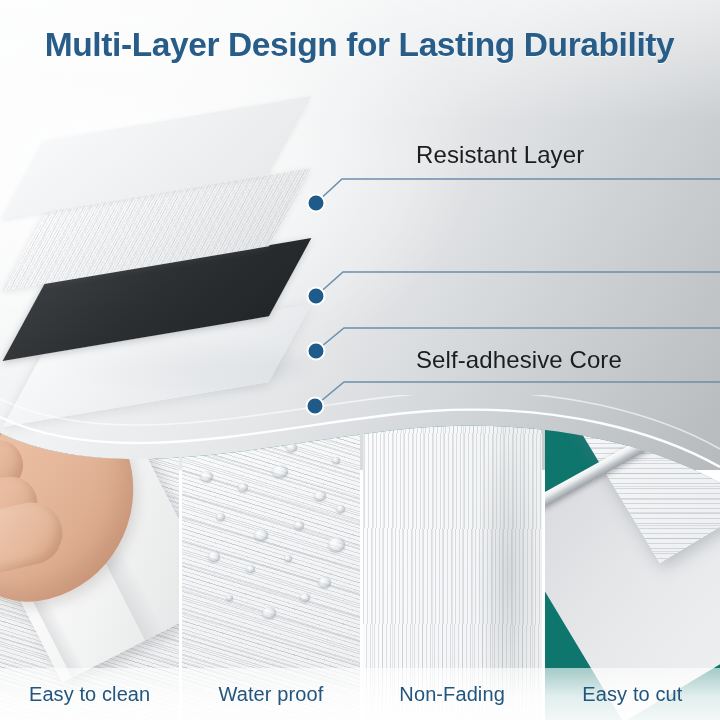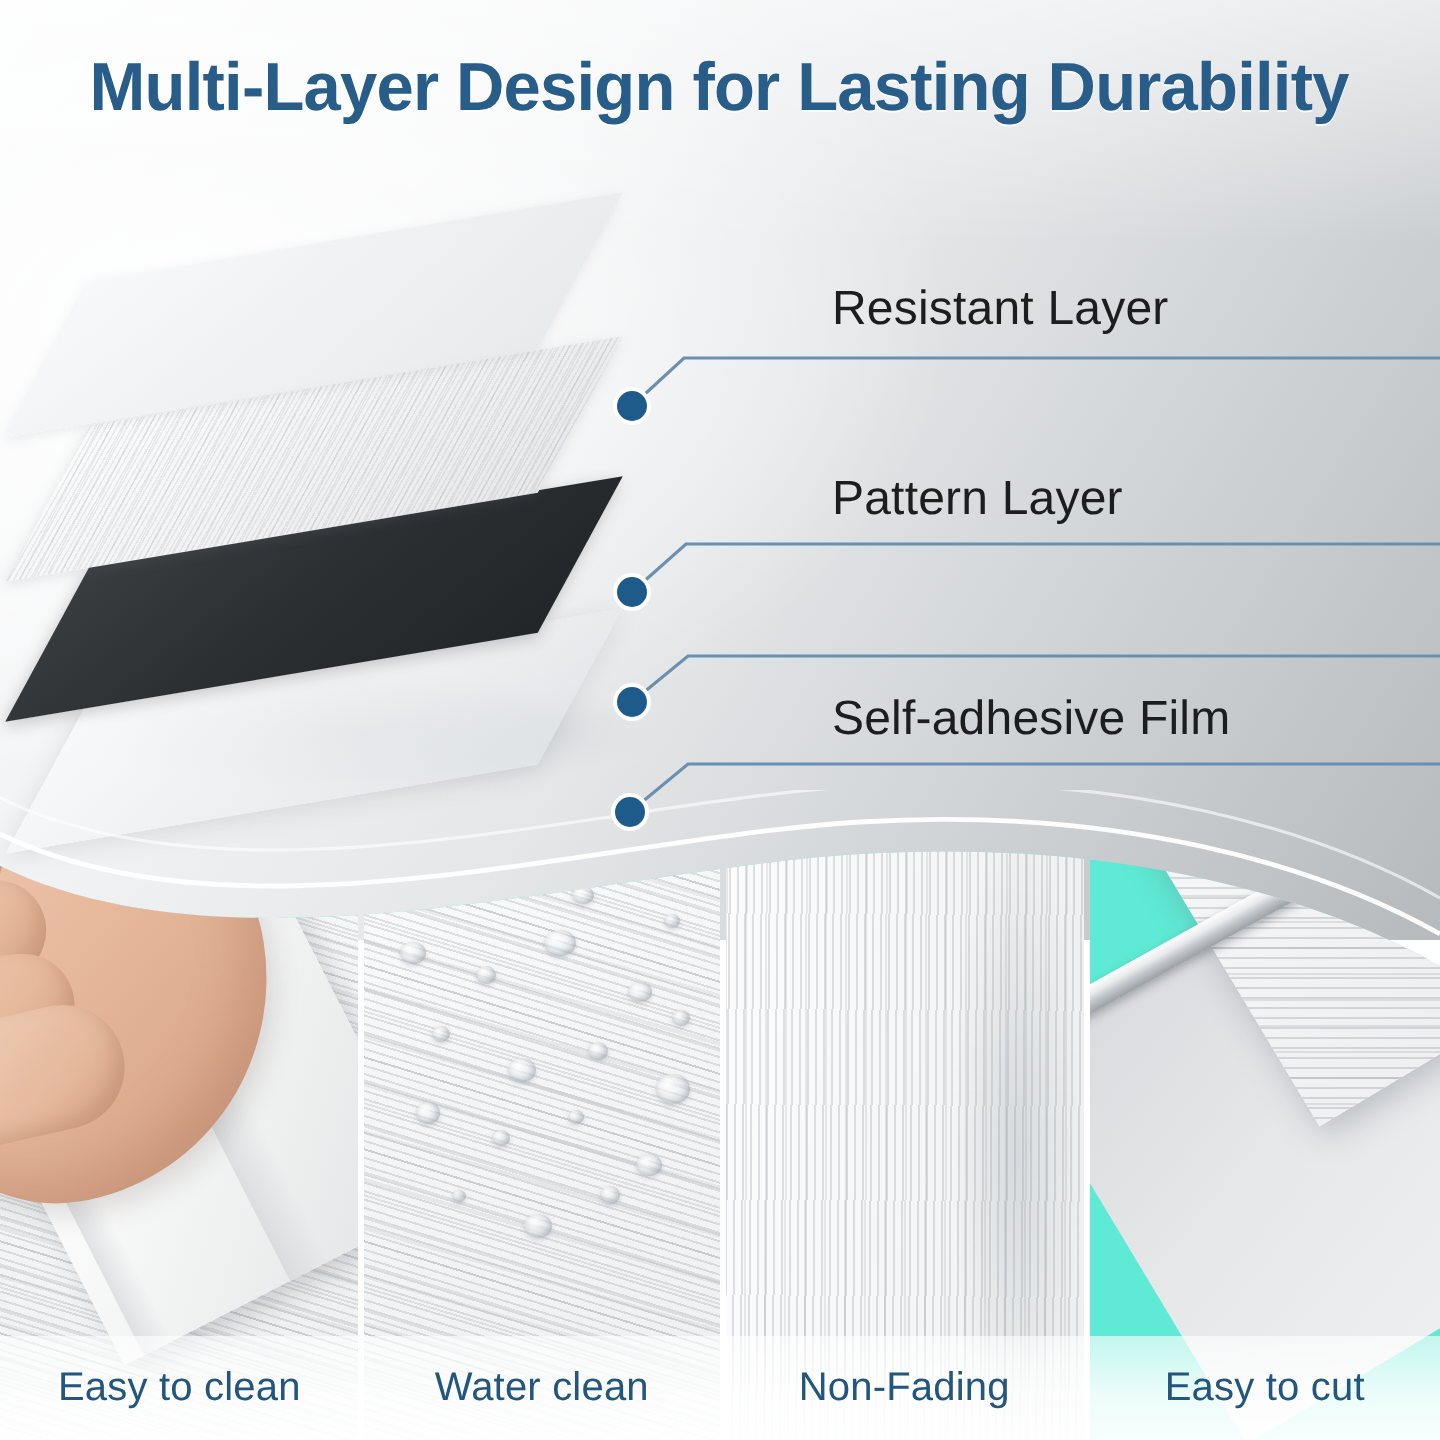--- a/index.html
+++ b/index.html
@@ -292,7 +292,6 @@
     </svg>
 
     <div class="callout-label" style="left:412px;top:93px;">Resistant Layer</div>
-    <div class="callout-label" style="left:412px;top:188px;">Pattern Layer</div>
     <div class="callout-label" style="left:412px;top:298px;">Self-adhesive Film</div>
   </div>
 

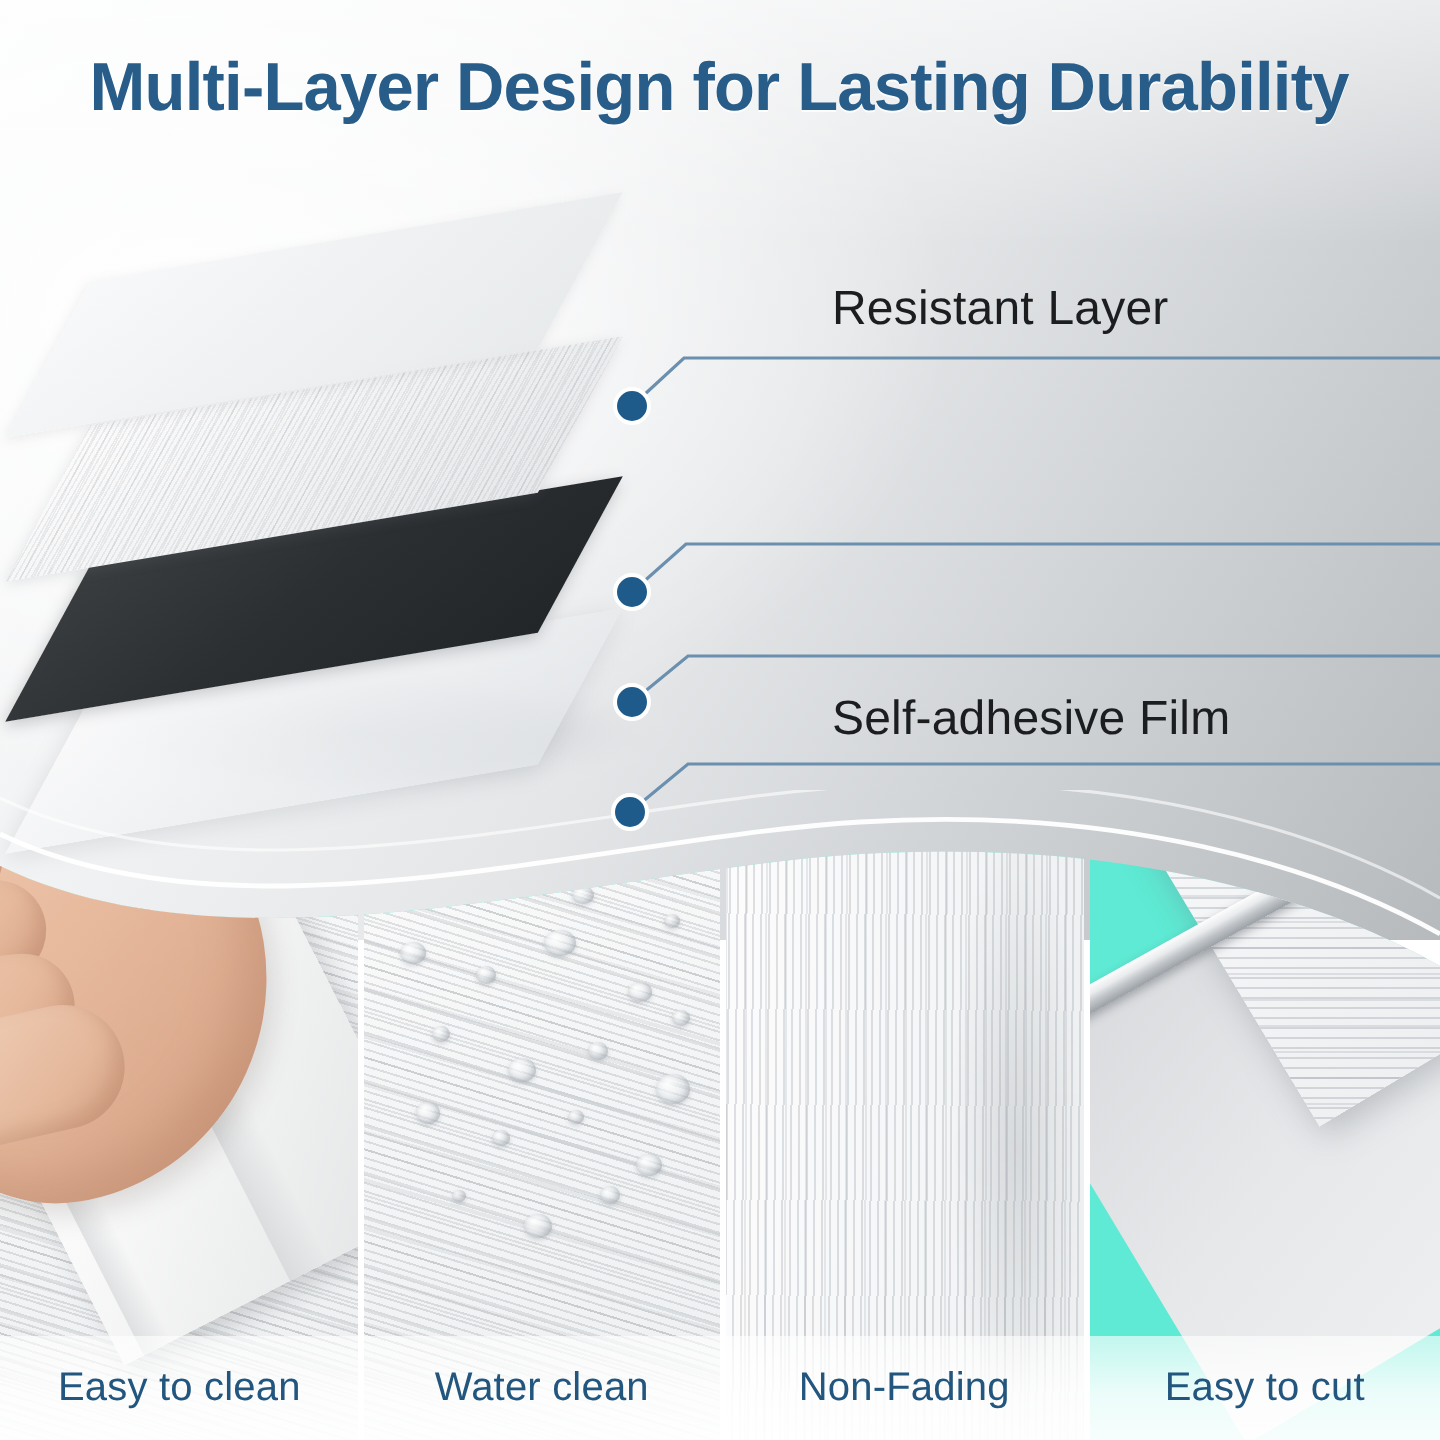--- a/index.html
+++ b/index.html
@@ -292,7 +292,7 @@
     </svg>
 
     <div class="callout-label" style="left:412px;top:93px;">Resistant Layer</div>
-    <div class="callout-label" style="left:412px;top:298px;">Self-adhesive Film</div>
+    <div class="callout-label" style="left:412px;top:298px;">Self-adhesive Core</div>
   </div>
 
   <div class="bottom">

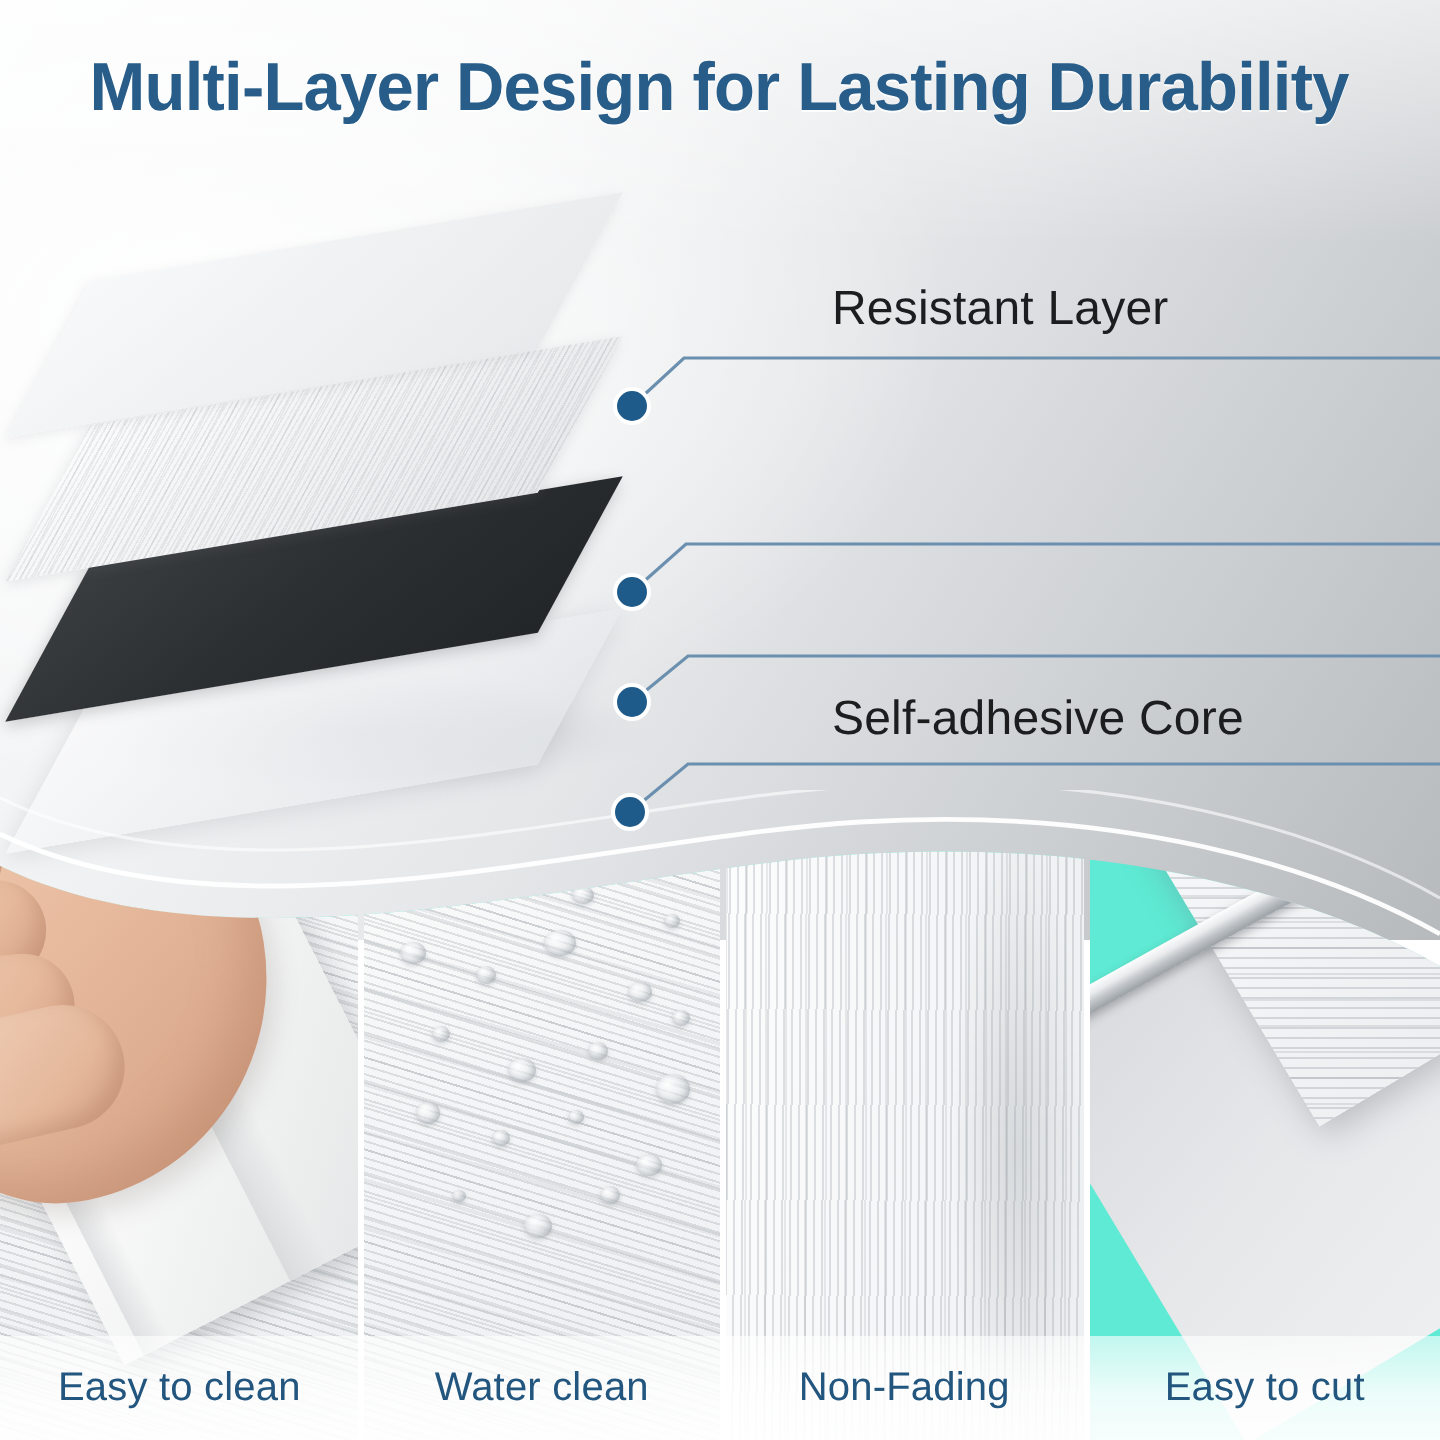--- a/index.html
+++ b/index.html
@@ -107,7 +107,7 @@
     clip-path:path("M0,38 C 120,96 300,40 430,32 C 560,24 660,54 720,88 L720,325 L0,325 Z");
   }
   .tile {
-    position:relative; height:325px; overflow:hidden; background:#5eead4;
+    position:relative; height:325px; overflow:hidden; background:#0f766e;
   }
   .tile.t1 { width:180px; }
   .tile.t2 { width:178px; }

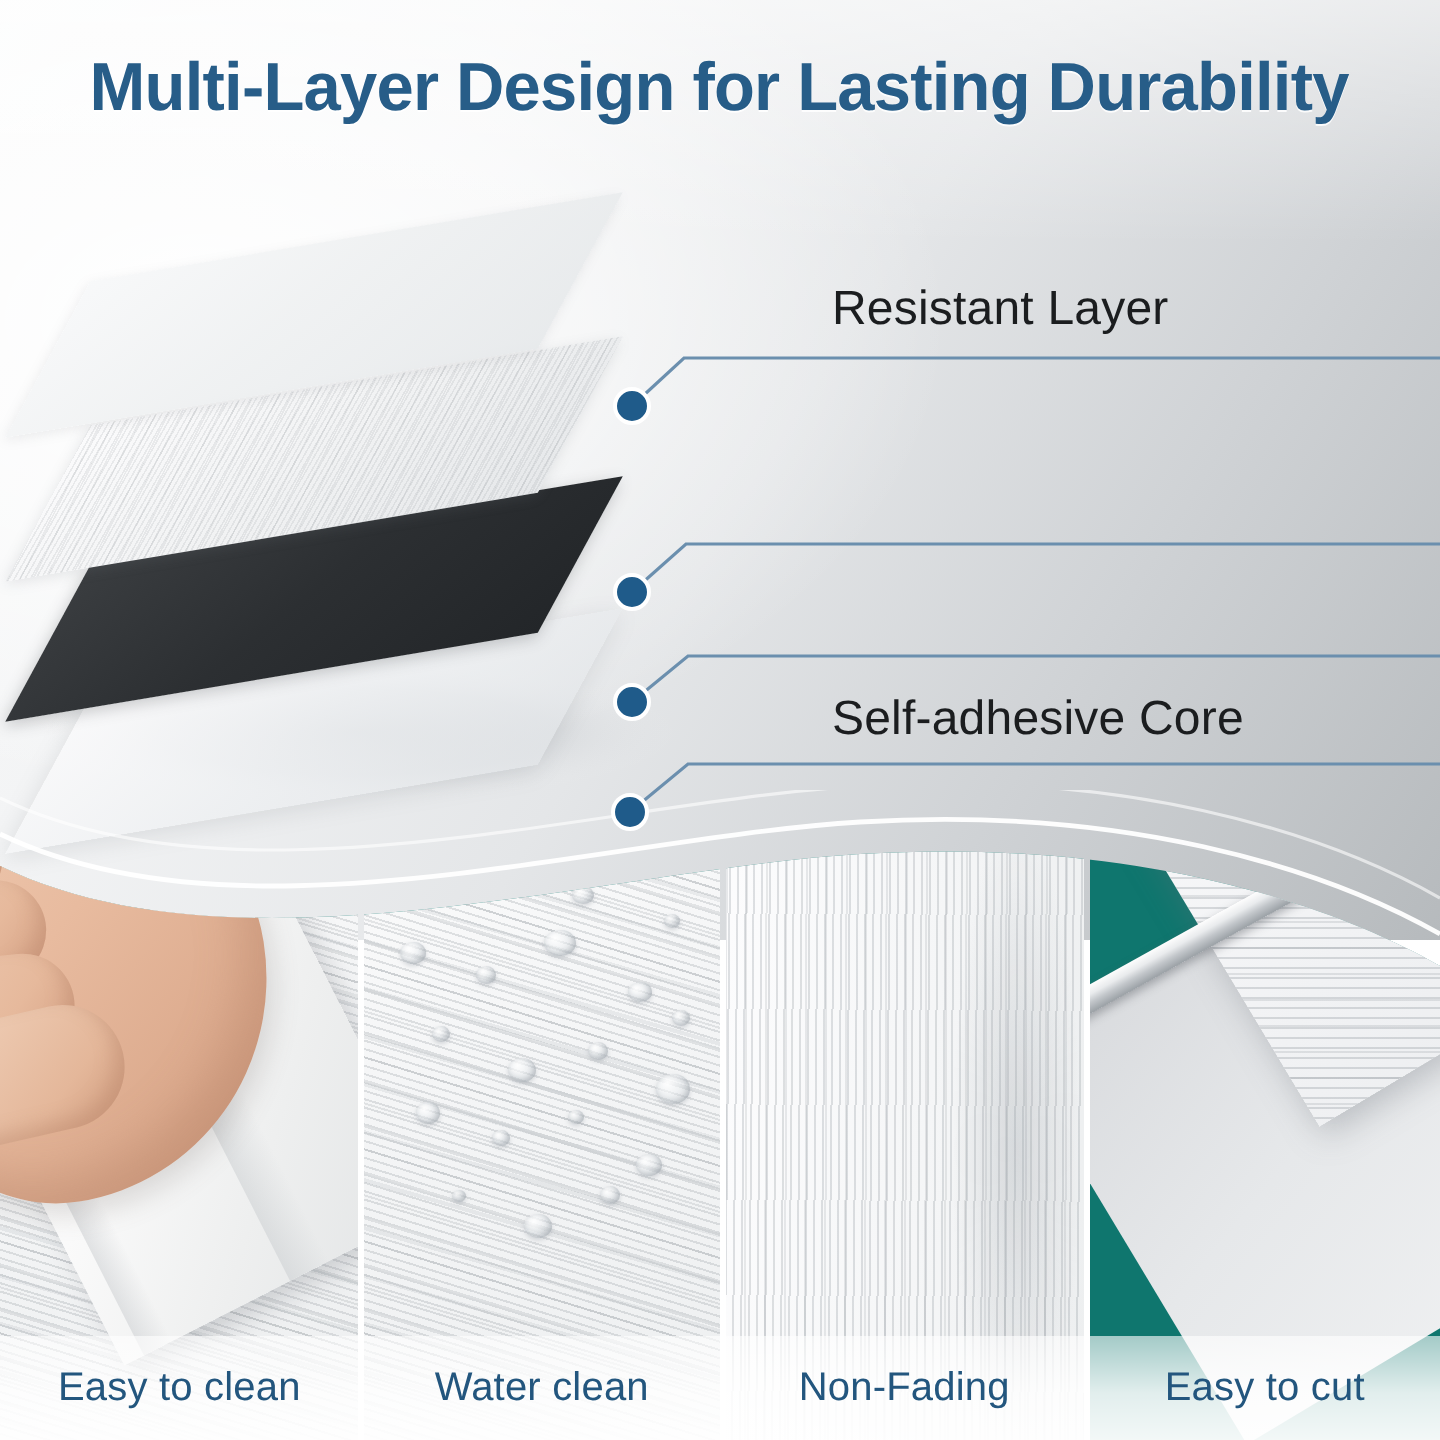--- a/index.html
+++ b/index.html
@@ -342,7 +342,7 @@
         <div class="bead" style="left:80px;top:212px;width:14px;height:12px;"></div>
         <div class="bead" style="left:44px;top:200px;width:7px;height:6px;"></div>
         <div class="bead" style="left:154px;top:110px;width:9px;height:8px;"></div>
-        <div class="tile-caption">Water clean</div>
+        <div class="tile-caption">Water proof</div>
       </div>
 
       <div class="tile t4">

